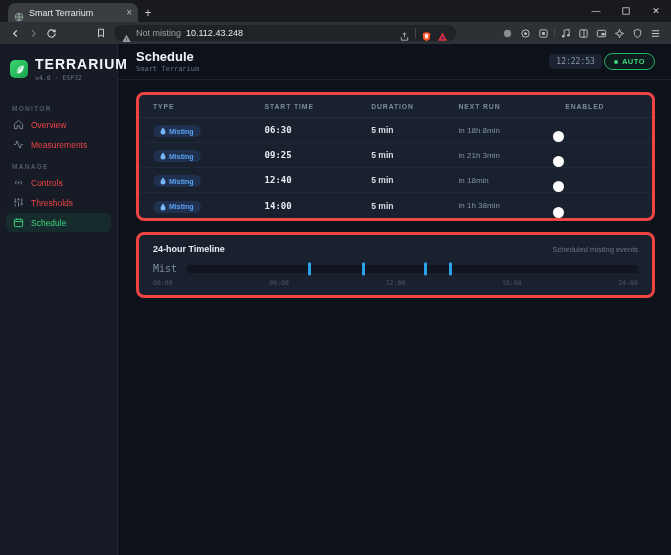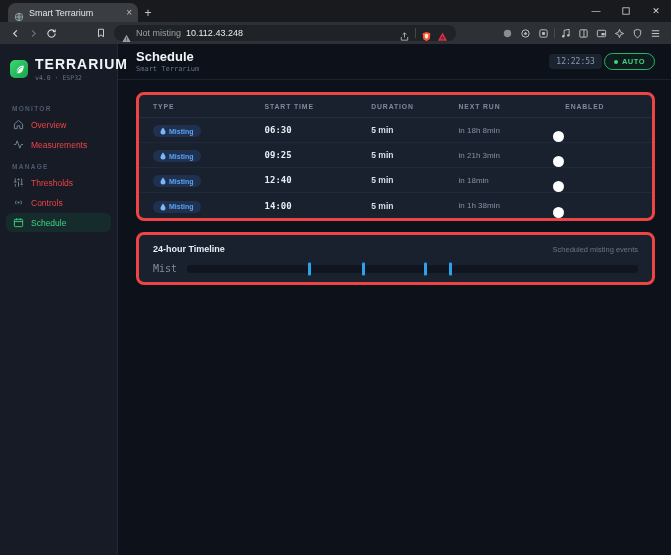--- a/index.html
+++ b/index.html
@@ -287,19 +287,19 @@
           <div class="item">
     <span class="icon">
               <svg viewBox="0 0 24 24" fill="none" stroke="currentColor" stroke-width="2">
-                <path d="M5 3v8m0 4v6M12 3v3m0 4v11M19 3v13m0 4v1M2 11h6M9 6h6M16 16h6"></path>
-              </svg>
-            </span>
-    <span class="lbl">Thresholds</span>
-  </div>
-          <div class="item">
-    <span class="icon">
-              <svg viewBox="0 0 24 24" fill="none" stroke="currentColor" stroke-width="2">
                 <circle cx="12" cy="12" r="2.2" fill="currentColor" stroke="none"></circle>
                 <path d="M7 8a6.5 6.5 0 0 0 0 8M17 8a6.5 6.5 0 0 1 0 8"></path>
               </svg>
             </span>
     <span class="lbl">Controls</span>
+  </div>
+          <div class="item">
+    <span class="icon">
+              <svg viewBox="0 0 24 24" fill="none" stroke="currentColor" stroke-width="2">
+                <path d="M5 3v8m0 4v6M12 3v3m0 4v11M19 3v13m0 4v1M2 11h6M9 6h6M16 16h6"></path>
+              </svg>
+            </span>
+    <span class="lbl">Thresholds</span>
   </div>
           <div class="item active">
     <span class="icon">

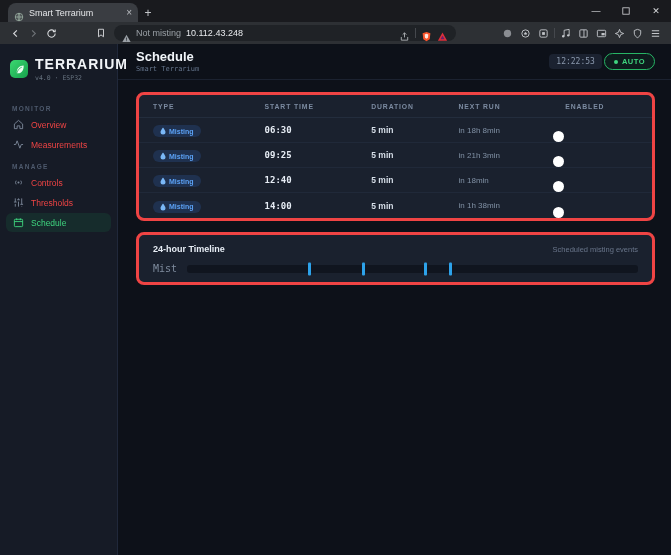--- a/index.html
+++ b/index.html
@@ -404,6 +404,13 @@
                 <div class="tick" style="left: calc(58.3333% - 1.5px); background: rgb(45, 162, 234);"></div>
               </div>
           </div>
+          <div class="tl-axis mono" id="axis">
+              <span>00:00</span>
+              <span>06:00</span>
+              <span>12:00</span>
+              <span>18:00</span>
+              <span>24:00</span>
+            </div>
         </section>
 
       </div>

